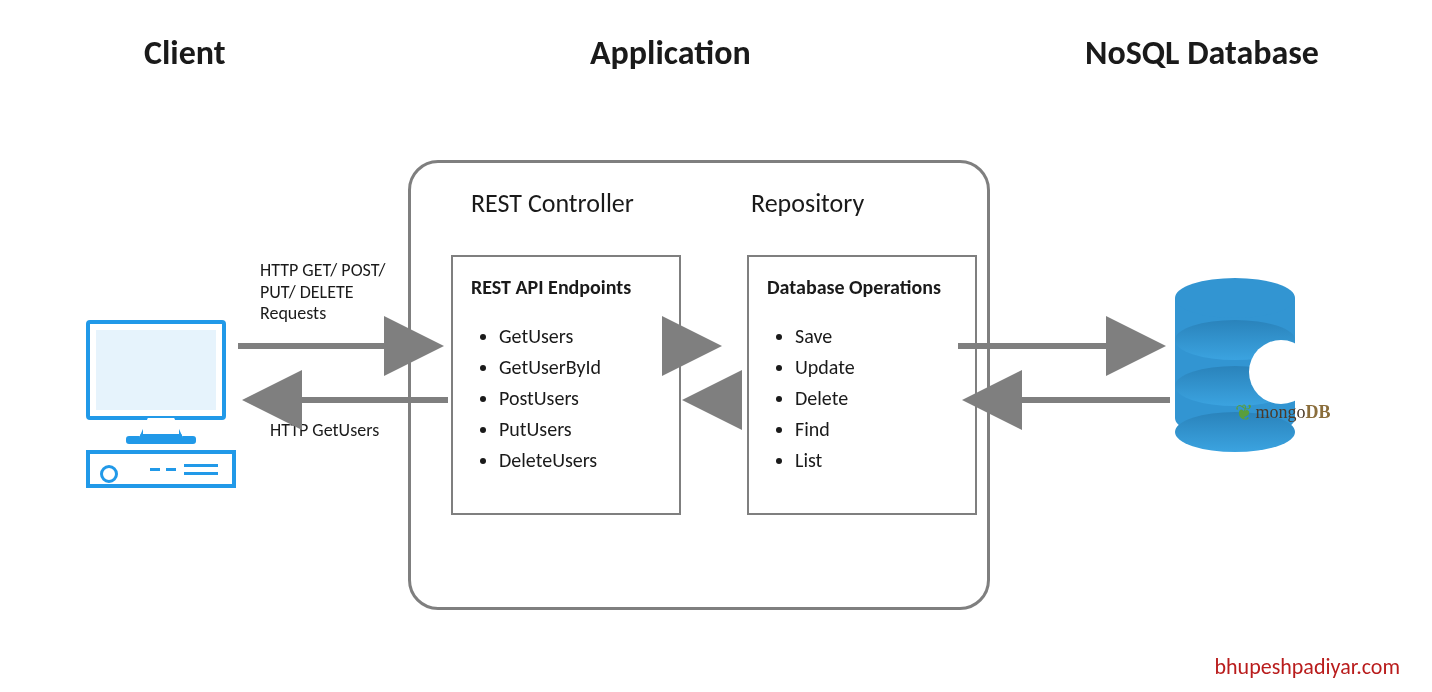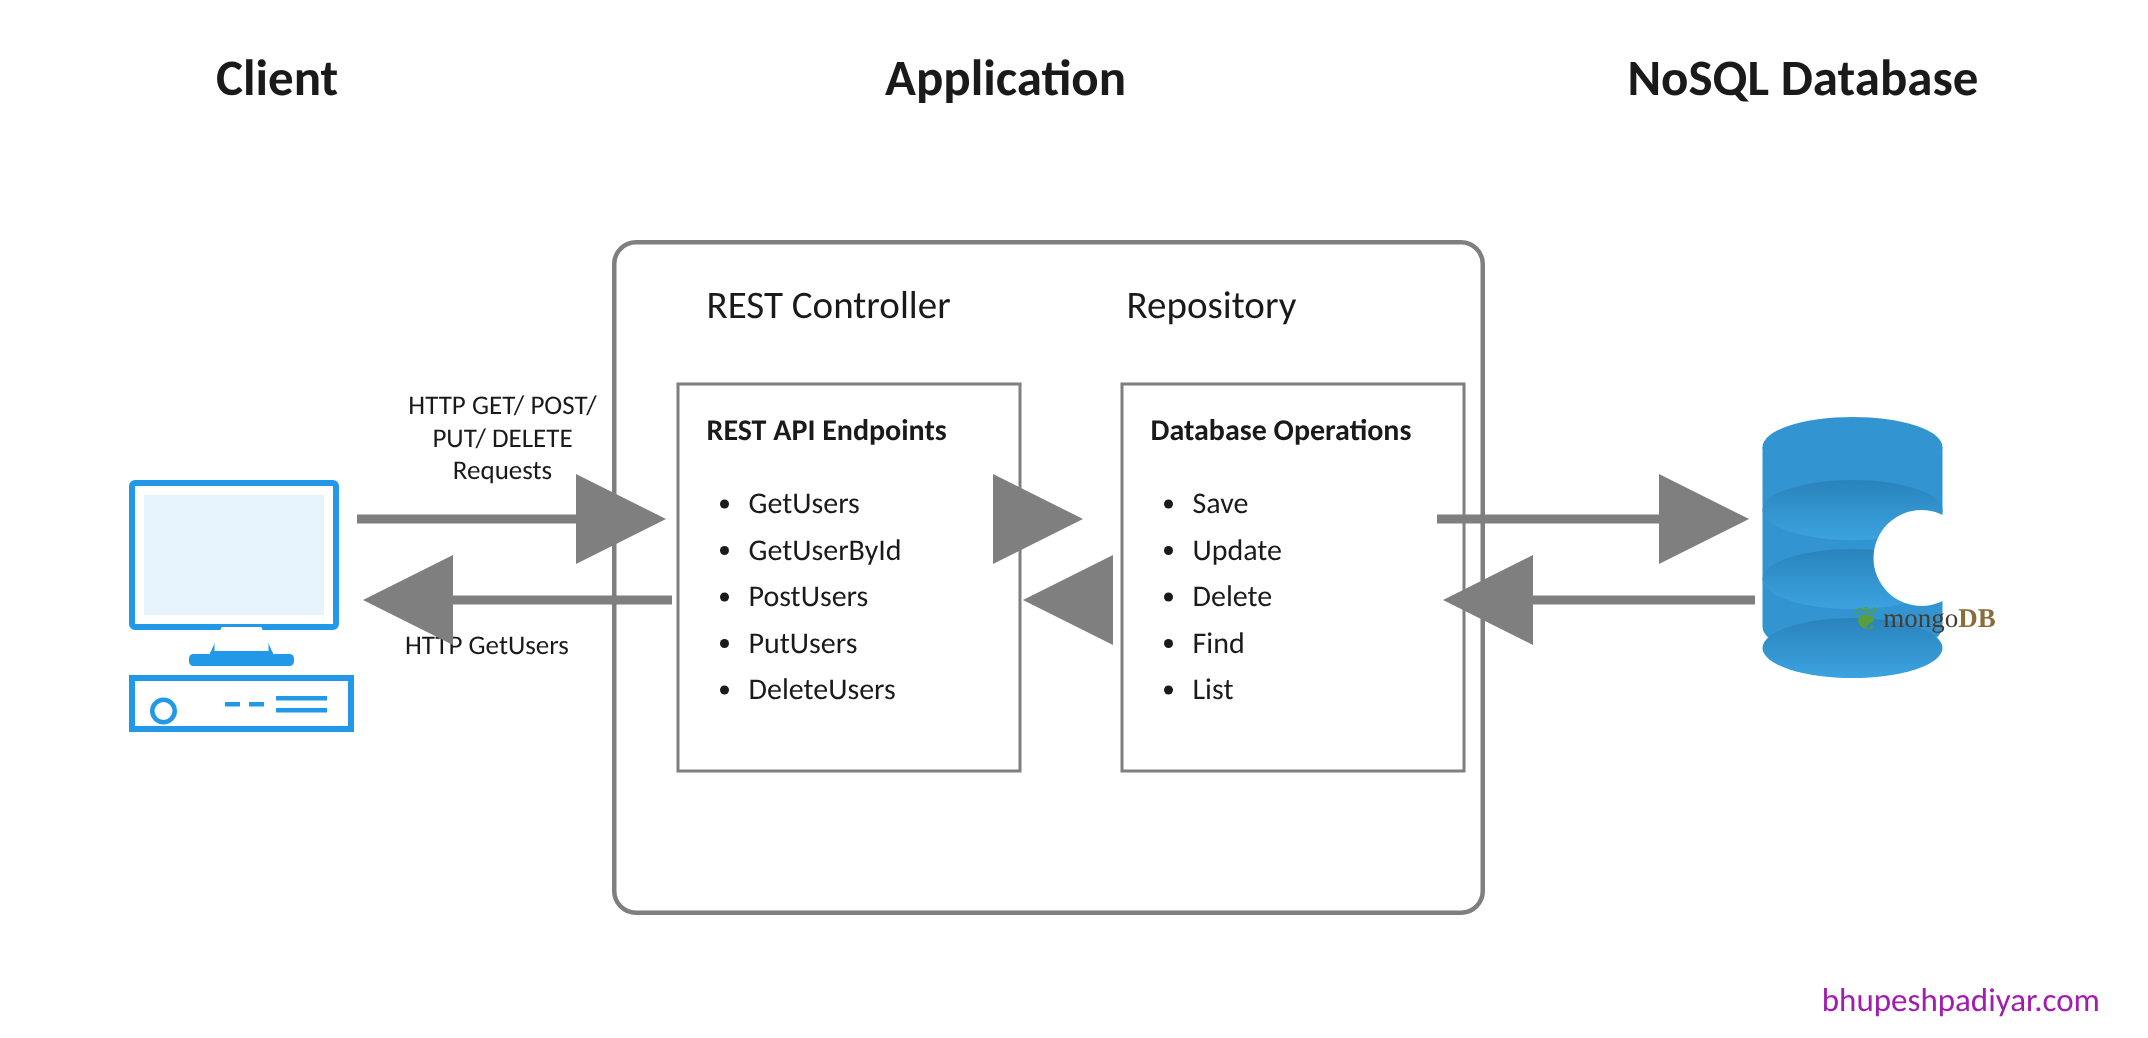--- a/index.html
+++ b/index.html
@@ -25,7 +25,7 @@
     width: 582px;
     height: 450px;
     border: 3px solid #7f7f7f;
-    border-radius: 16px;
+    border-radius: 30px;
   }
   .section-label {
     position: absolute;

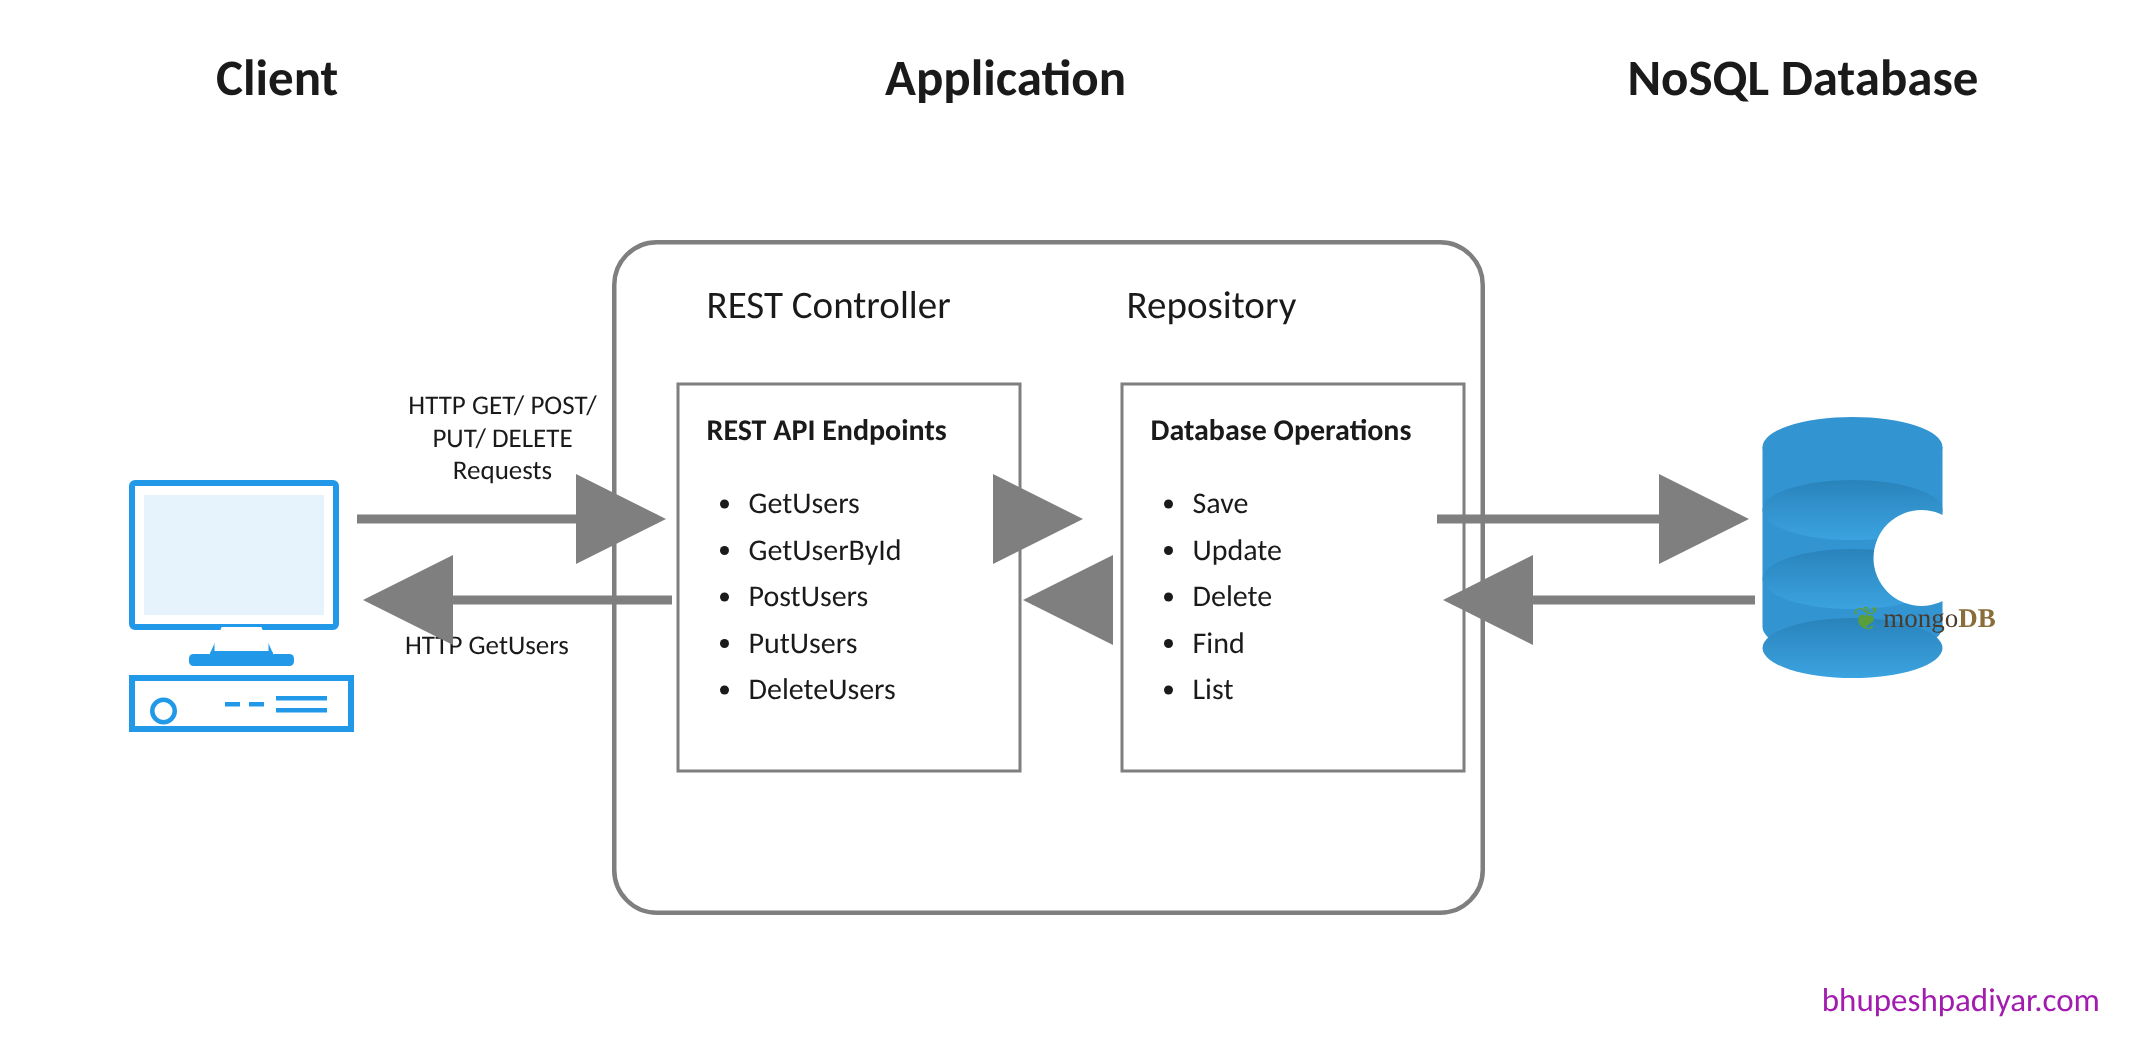--- a/index.html
+++ b/index.html
@@ -56,7 +56,6 @@
   .arrow-label {
     position: absolute;
     font-size: 18px;
-    text-align: center;
     line-height: 1.2;
   }
   .watermark {

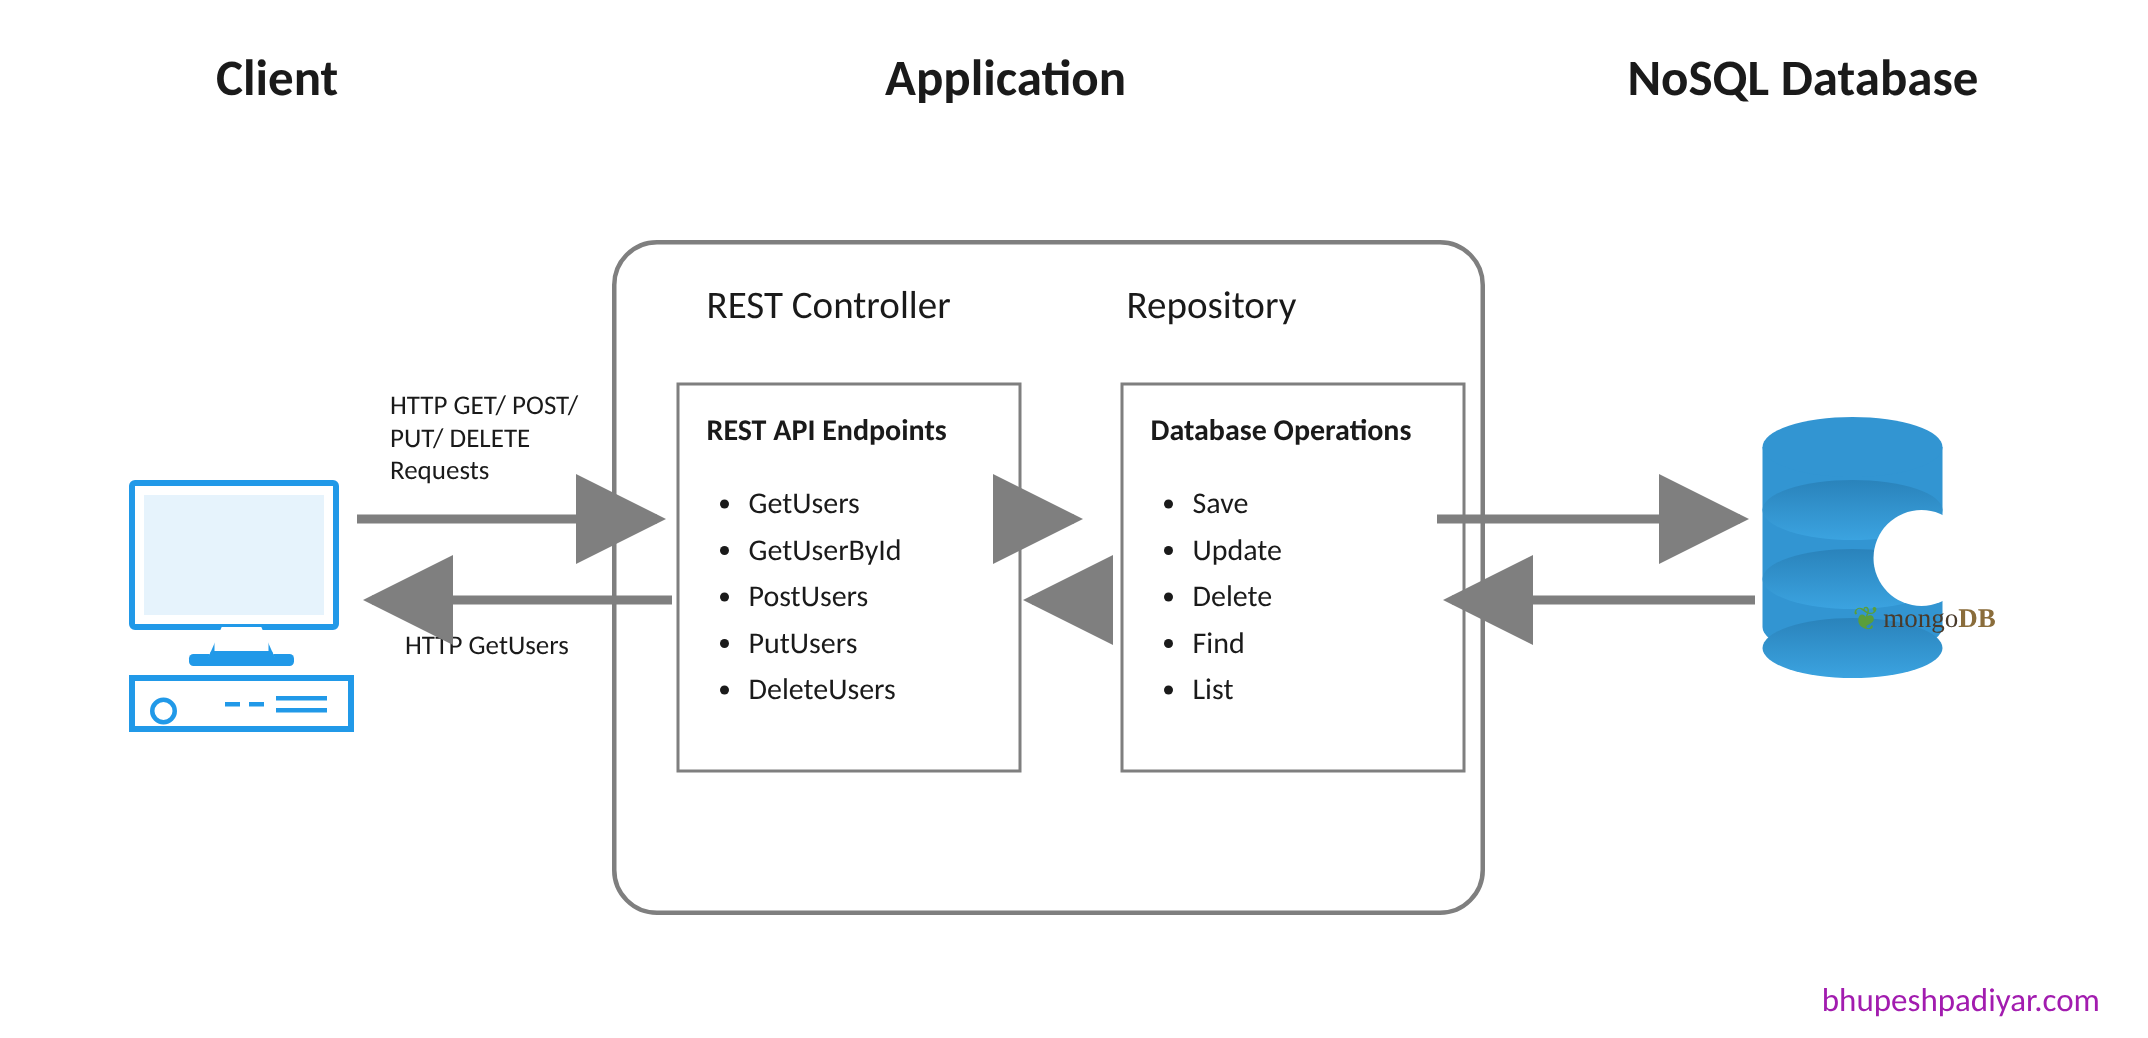--- a/index.html
+++ b/index.html
@@ -63,7 +63,7 @@
     right: 32px;
     bottom: 12px;
     font-size: 22px;
-    color: #a21caf;
+    color: #b91c1c;
   }
   
   .client-icon { position: absolute; left: 86px; top: 320px; }

